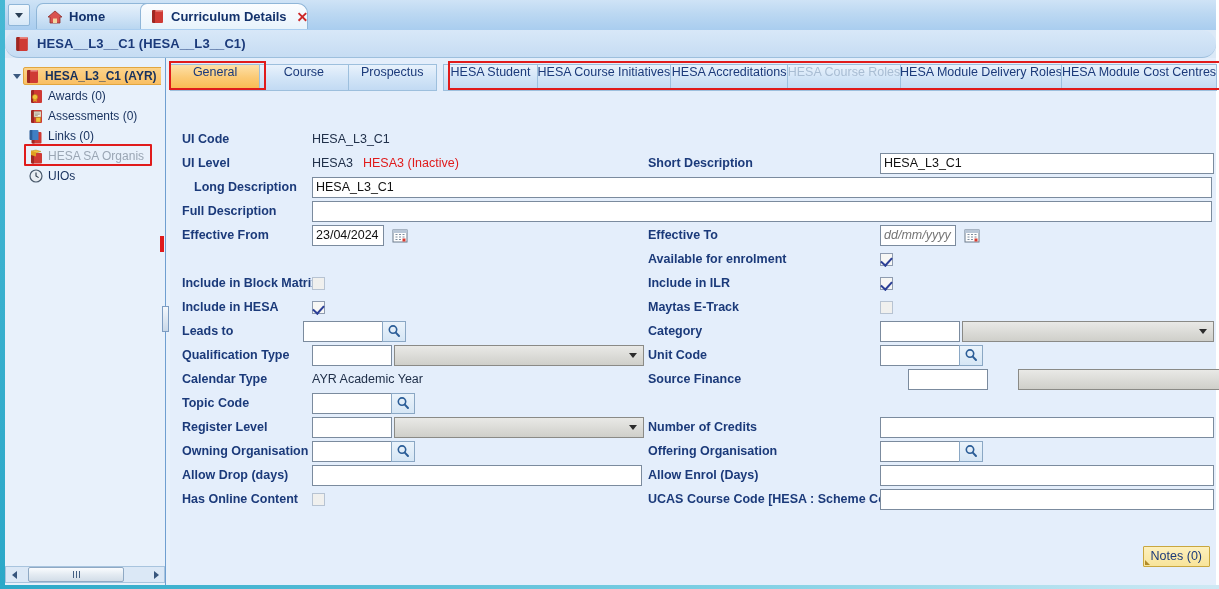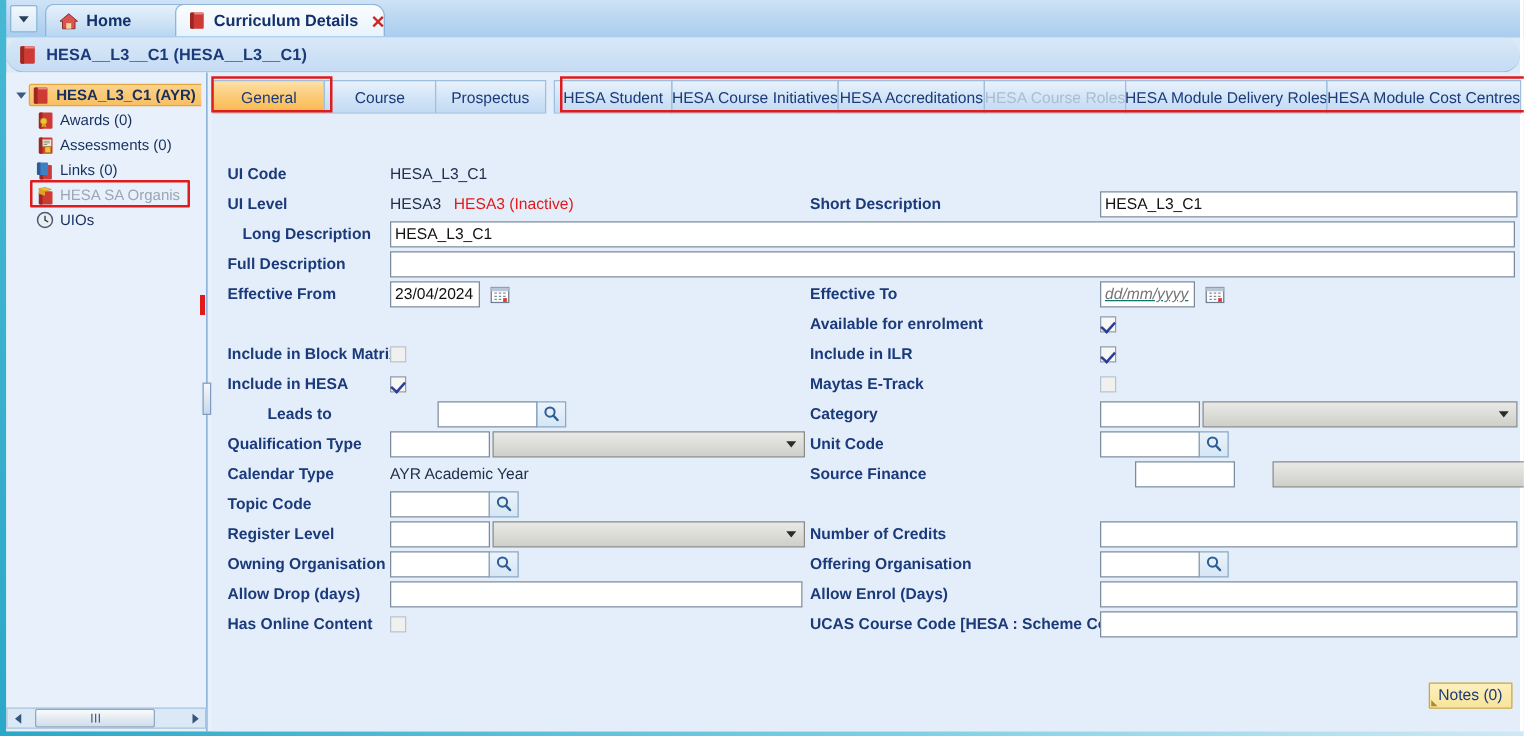--- a/index.html
+++ b/index.html
@@ -200,7 +200,7 @@
   }
   .ftab {
     height: 27px;
-    display: flex; align-items: center; justify-content: center;
+    display: flex; align-items: flex-start; justify-content: center;
     font-size: 12.5px; color: #1b3a7a;
     border: 1px solid #9dbfdd;
     border-bottom: 1px solid #9dbfdd;

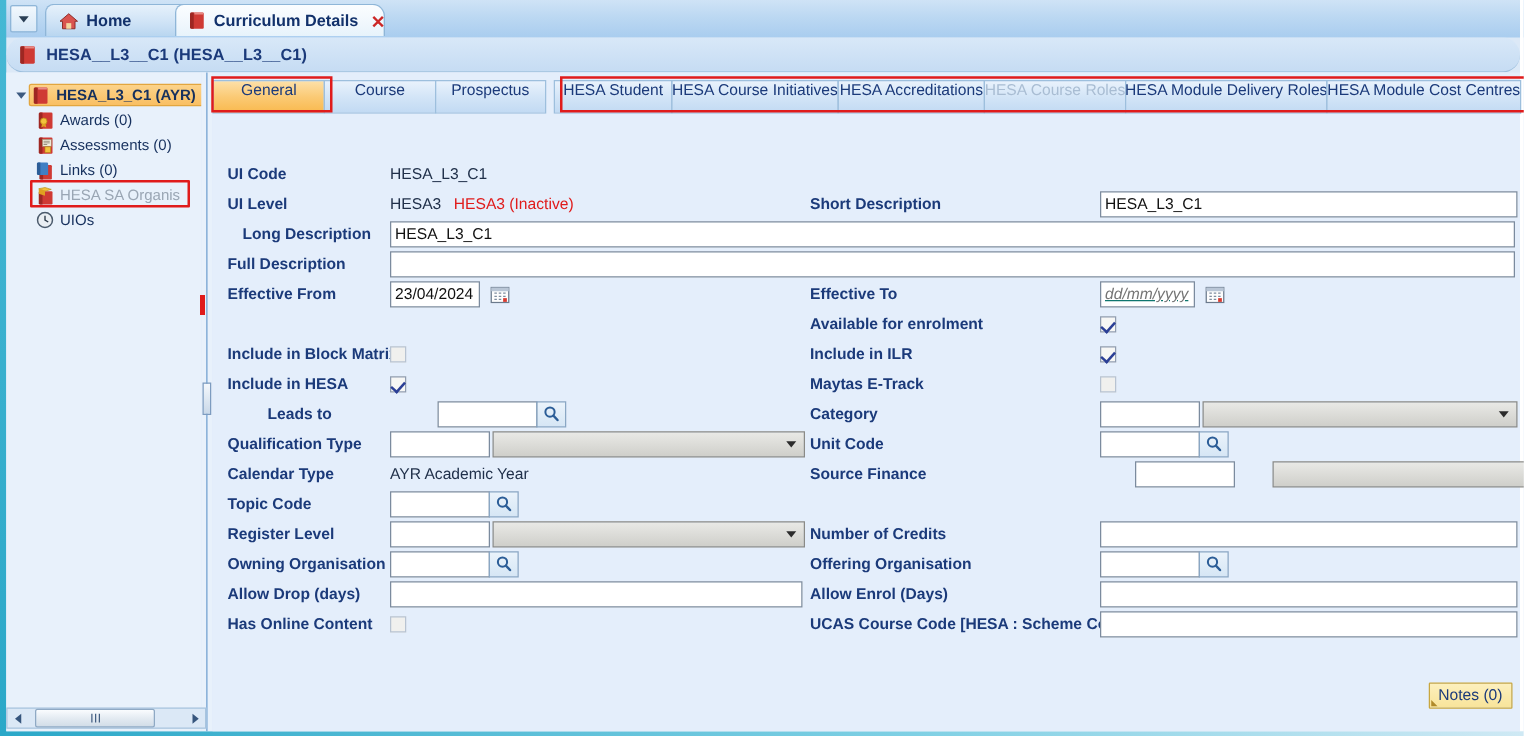--- a/index.html
+++ b/index.html
@@ -249,7 +249,7 @@
     font-family: "Liberation Sans", sans-serif;
     outline: none;
   }
-  .tinput.ph { color: #0f766e; font-style: italic; text-decoration: underline; }
+  .tinput.ph { color: #0f766e; font-style: italic; }
 
   .combo {
     height: 21px; display: flex; align-items: stretch;

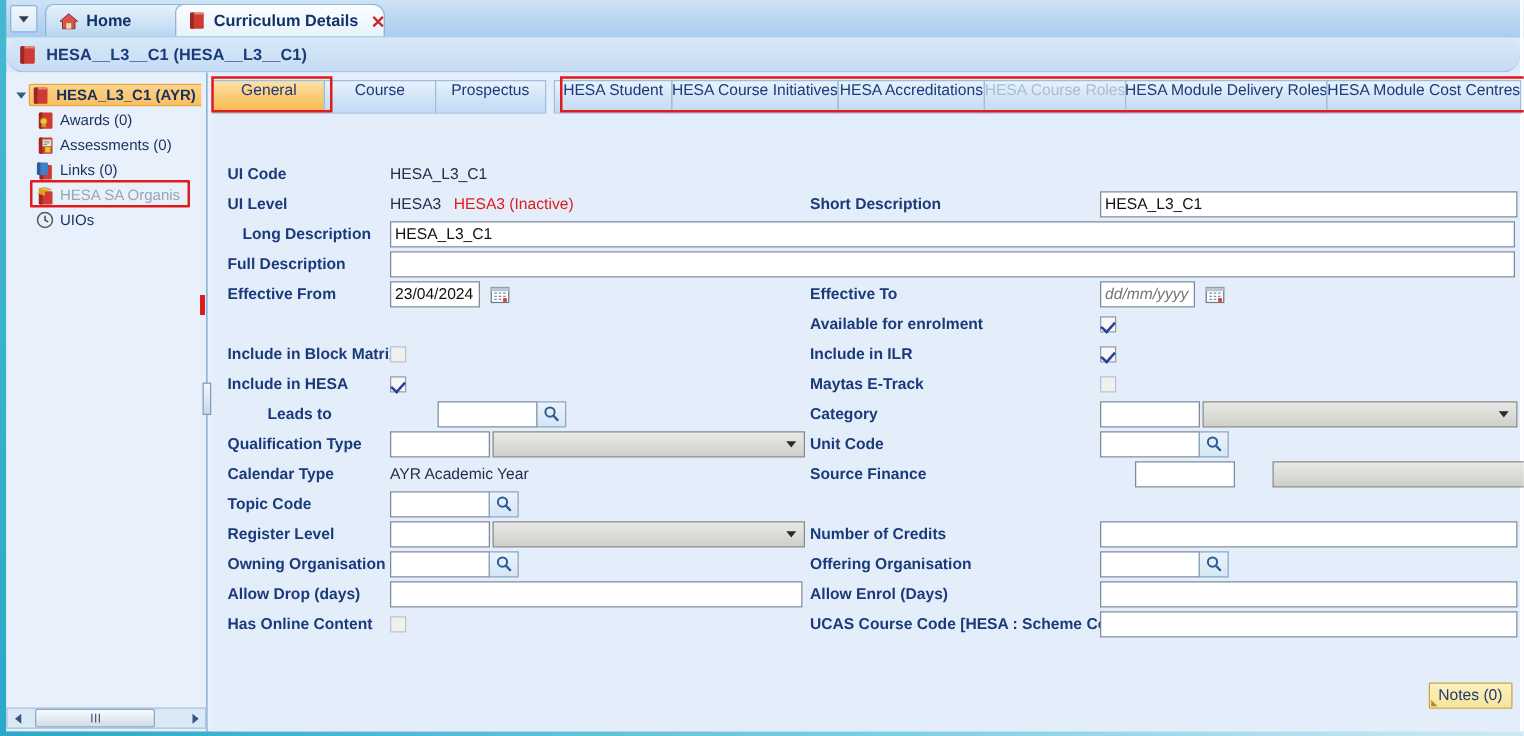--- a/index.html
+++ b/index.html
@@ -559,7 +559,7 @@
       </div>
 
       <div class="fieldrow" style="left:12px; top:228px;">
-        <span class="flabel" style="width:136px;margin-left:32px;">Leads to</span>
+        <span class="flabel" style="width:121px;">Leads to</span>
         <input class="tinput" style="width: 80px;" type="text" value="">
         <span class="lookupbtn">
           <svg width="14" height="14" viewBox="0 0 14 14">

